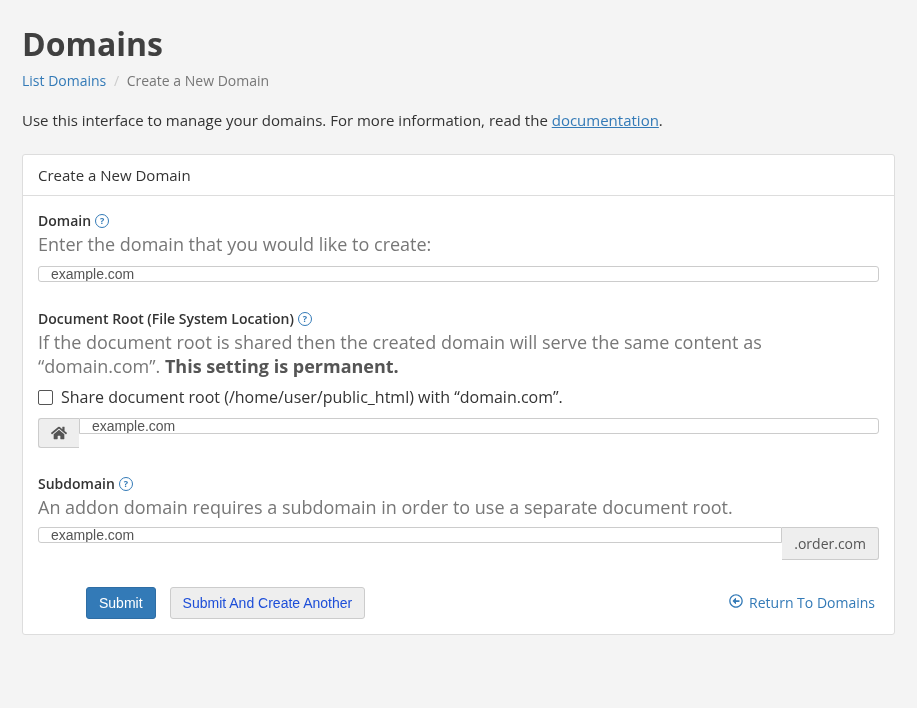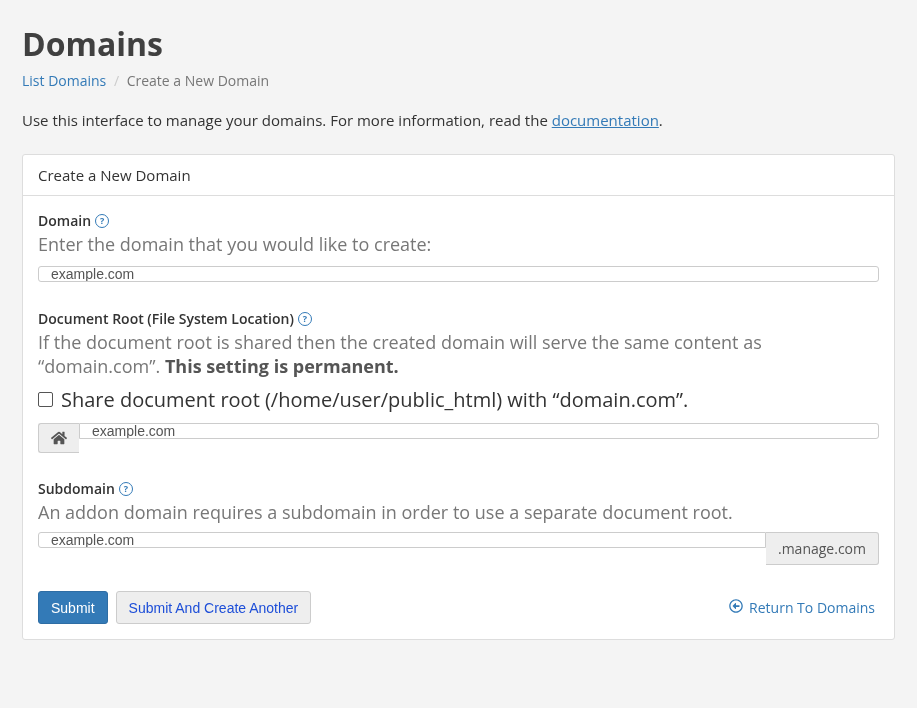--- a/index.html
+++ b/index.html
@@ -91,7 +91,7 @@
       align-items: center;
       gap: 8px;
       margin-bottom: 10px;
-      font-size: 20px;
+      font-size: 16px;
       color: #333;
     }
     .checkbox {

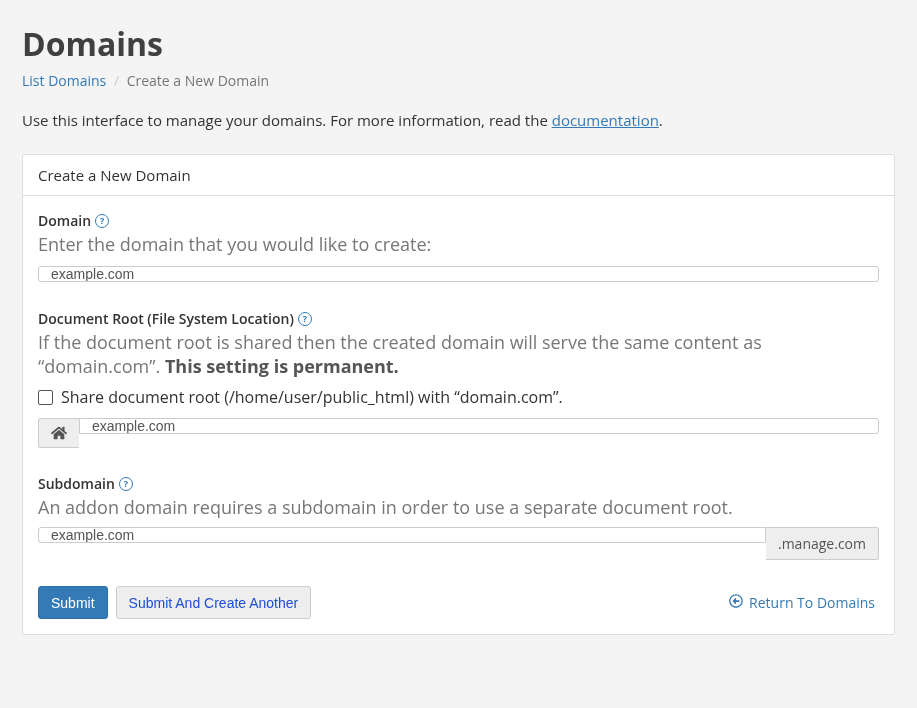--- a/index.html
+++ b/index.html
@@ -218,7 +218,7 @@
       <div class="hint">An addon domain requires a subdomain in order to use a separate document root.</div>
       <div class="input-group">
         <input class="input mid-right" type="text" value="example.com" style="">
-        <div class="addon right">.manage.com</div>
+        <div class="addon right">.order.com</div>
       </div>
     </div>
 

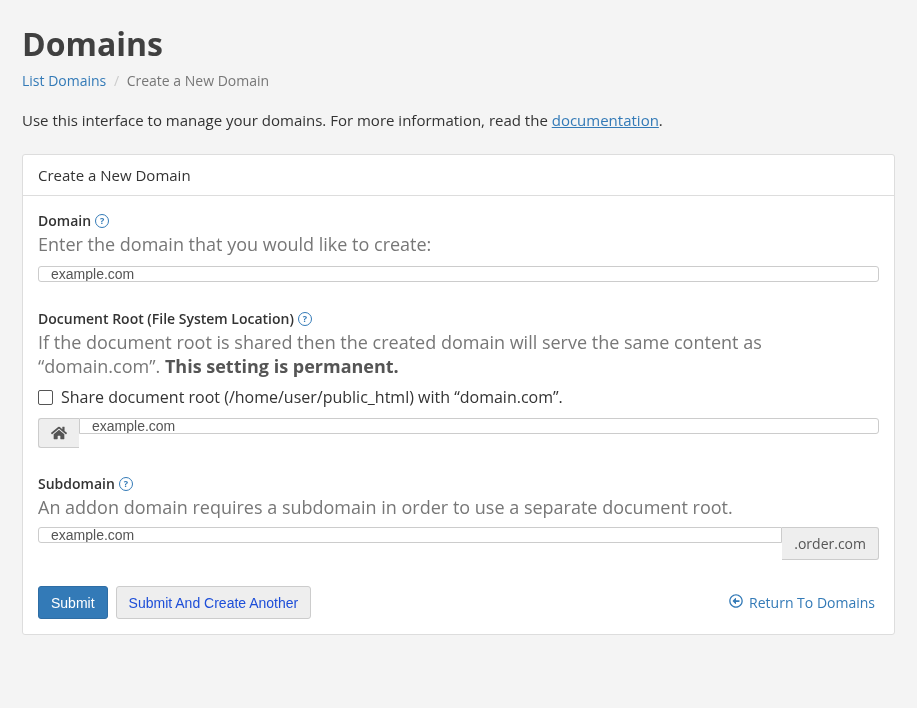--- a/index.html
+++ b/index.html
@@ -127,8 +127,10 @@
     }
     .button-row {
       display: flex;
-      gap: 8px;
+      align-items: center;
+      gap: 14px;
       margin-top: 10px;
+      margin-left: 48px;
     }
     .btn {
       display: inline-flex;

